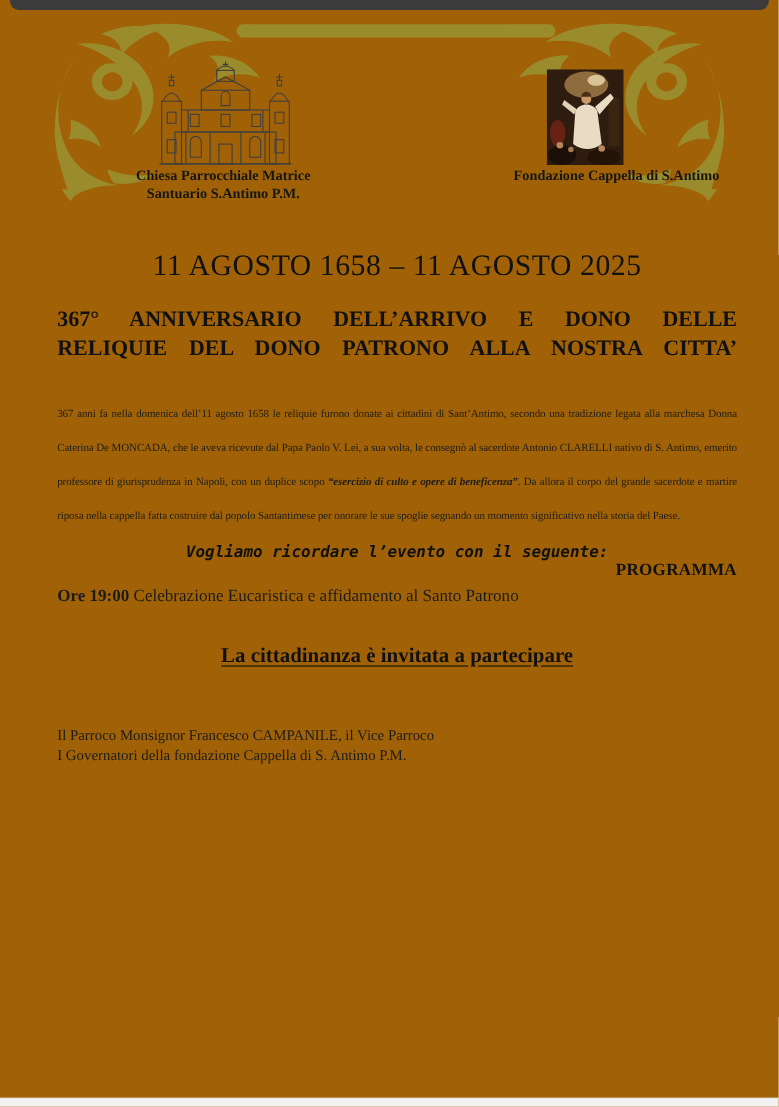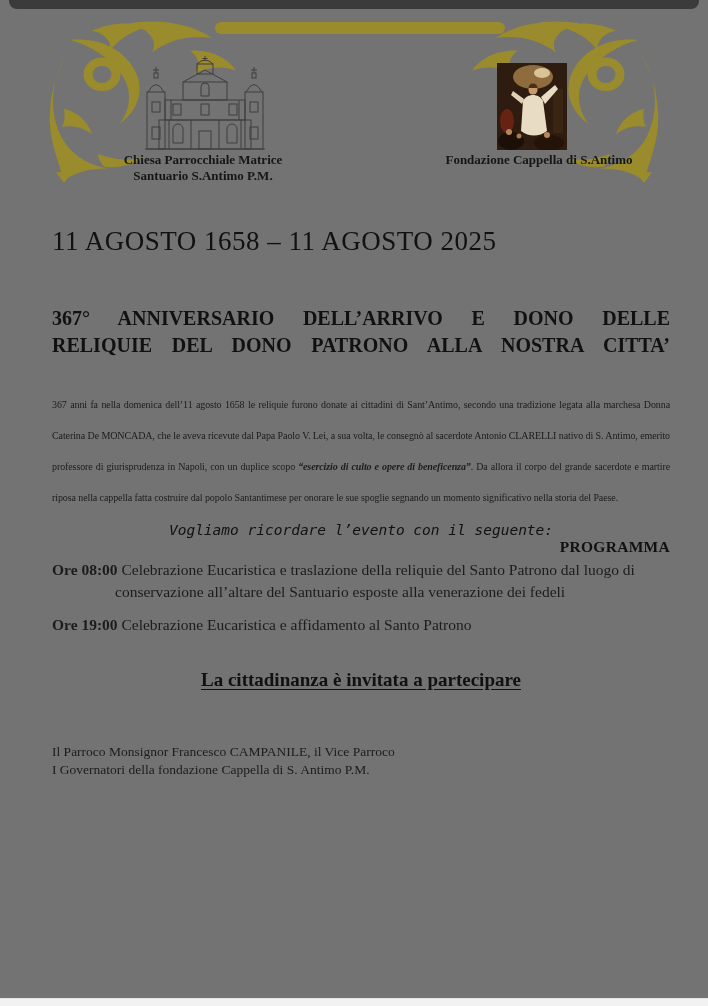--- a/index.html
+++ b/index.html
@@ -9,7 +9,7 @@
     width: 708px;
     height: 1006px;
     margin: 0 auto;
-    background: #737373;
+    background: #a16207;
     overflow: hidden;
     font-family: "Liberation Serif", serif;
     color: #1a1a1a;

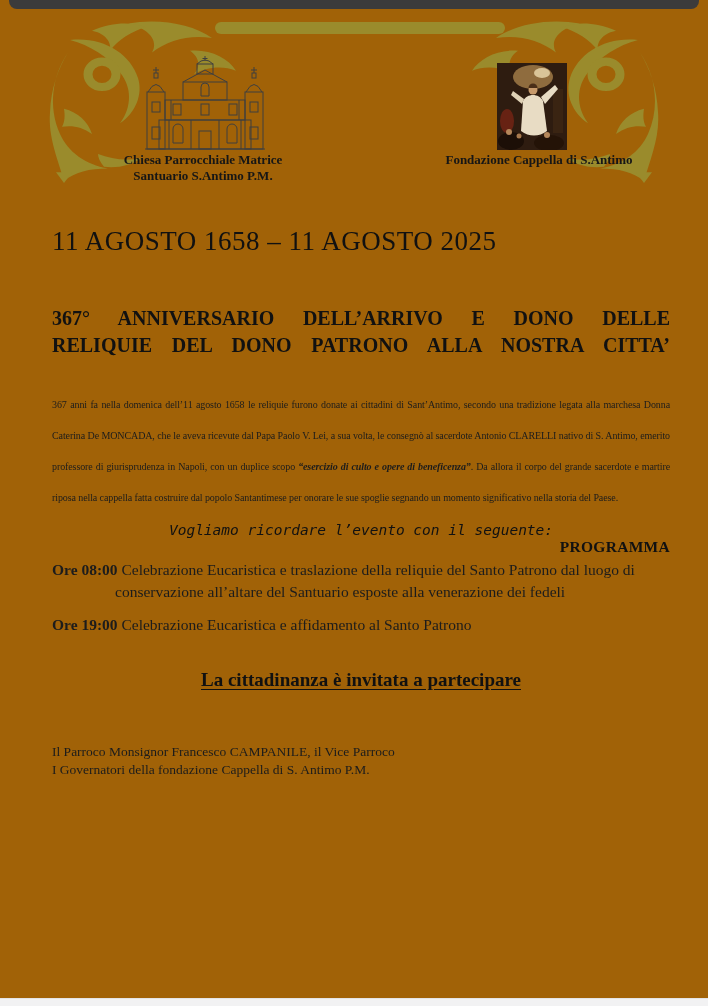--- a/index.html
+++ b/index.html
@@ -36,7 +36,7 @@
     color: #161616;
   }
   .logo-caption.left-cap { left: 88px; }
-  .logo-caption.right-cap { left: 424px; }
+  .logo-caption.right-cap { left: 424px; text-align: right; }
   
   .content { position: absolute; left: 0; top: 0; width: 708px; padding: 0 38px 0 52px; }
   .doc-title {

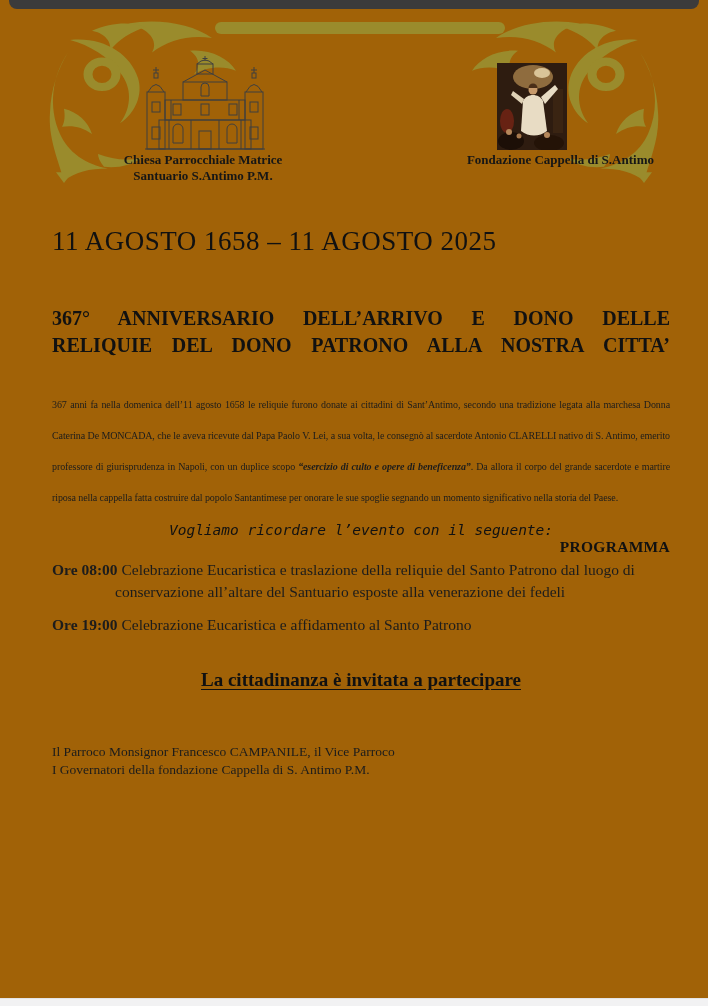--- a/index.html
+++ b/index.html
@@ -40,7 +40,7 @@
   
   .content { position: absolute; left: 0; top: 0; width: 708px; padding: 0 38px 0 52px; }
   .doc-title {
-    margin-top: 226px; 
+    margin-top: 226px; text-align: center;
     font-size: 27px; font-weight: 400; letter-spacing: 0.5px; color: #111;
   }
   .doc-heading {

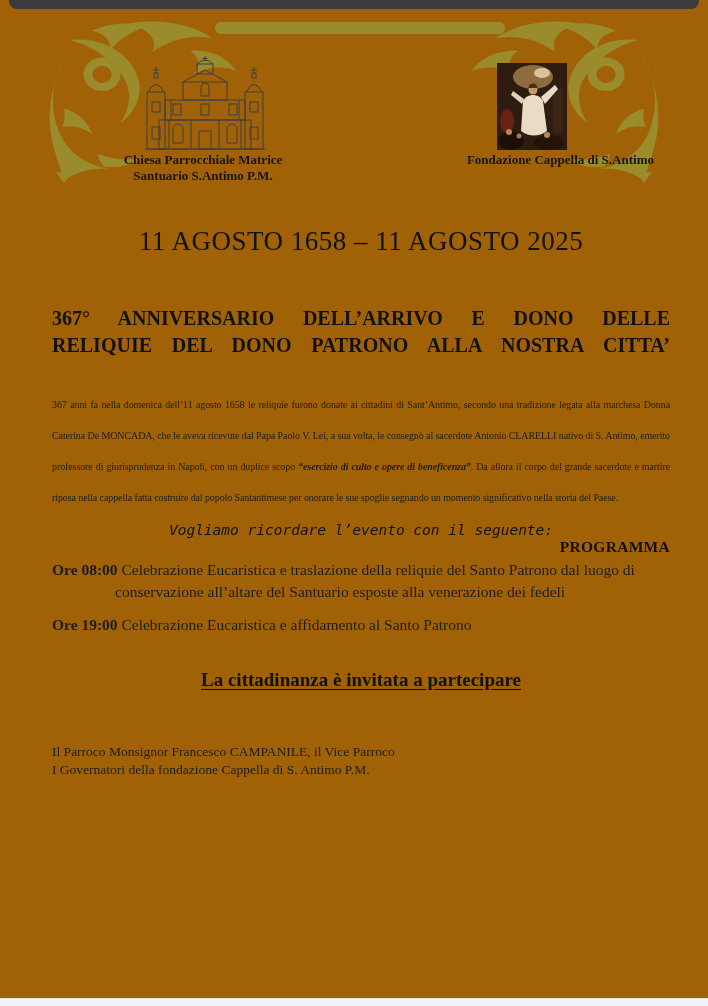--- a/index.html
+++ b/index.html
@@ -44,7 +44,7 @@
     font-size: 27px; font-weight: 400; letter-spacing: 0.5px; color: #111;
   }
   .doc-heading {
-    margin-top: 48px; font-weight: bold; font-size: 20px; line-height: 27px; color: #111;
+    margin-top: 20px; font-weight: bold; font-size: 20px; line-height: 27px; color: #111;
   }
   .doc-heading .h-line { text-align: justify; text-align-last: justify; }
   .body-par {

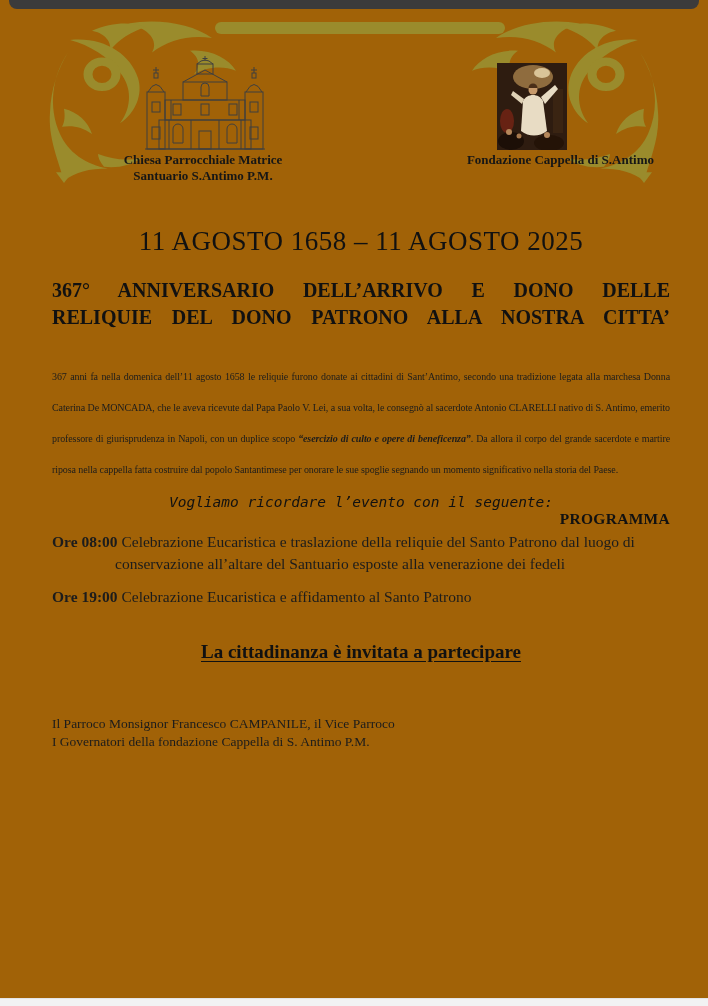--- a/index.html
+++ b/index.html
@@ -55,7 +55,7 @@
   .intermezzo {
     margin-top: 9px; text-align: center;
     font-family: "DejaVu Sans Mono", monospace;
-    font-style: italic; font-weight: normal; font-size: 14.5px; color: #111;
+    font-style: italic; font-weight: bold; font-size: 14.5px; color: #111;
   }
   .prog-heading {
     text-align: right; font-weight: bold; font-size: 15.5px;

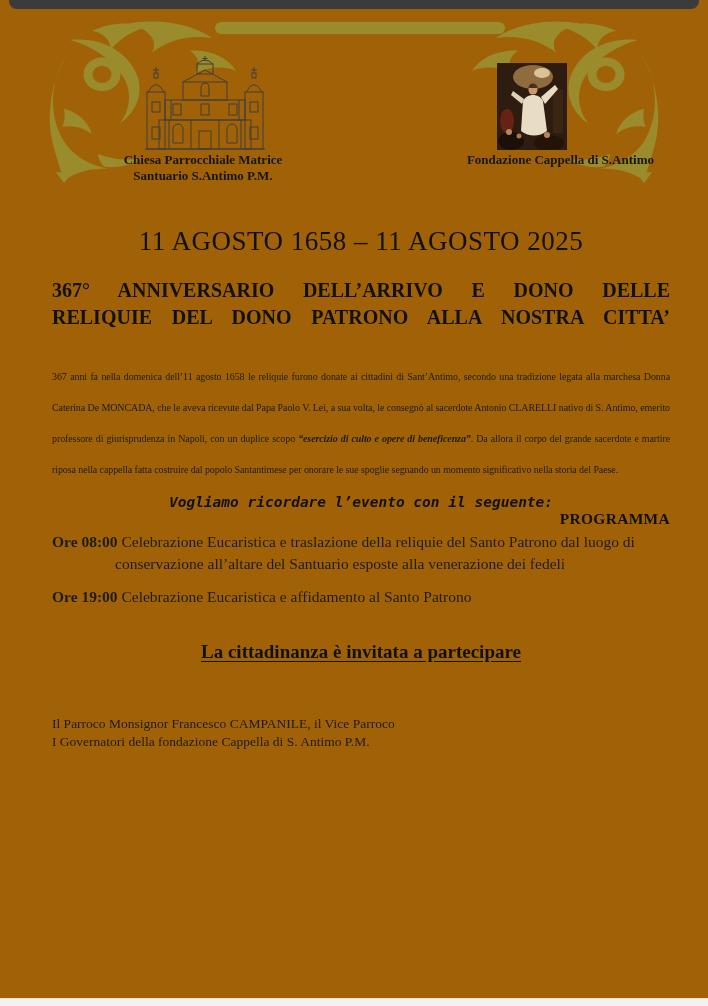--- a/index.html
+++ b/index.html
@@ -200,7 +200,6 @@
     <div class="prog-heading">PROGRAMMA</div>
 
     <div class="prog-list">
-      <div class="prog-item"><span class="time">Ore 08:00</span> <span>Celebrazione Eucaristica e traslazione della reliquie del Santo Patrono dal luogo di conservazione all’altare del Santuario esposte alla venerazione dei fedeli</span></div>
       <div class="prog-item"><span class="time">Ore 19:00</span> <span>Celebrazione Eucaristica e affidamento al Santo Patrono</span></div>
     </div>
 

